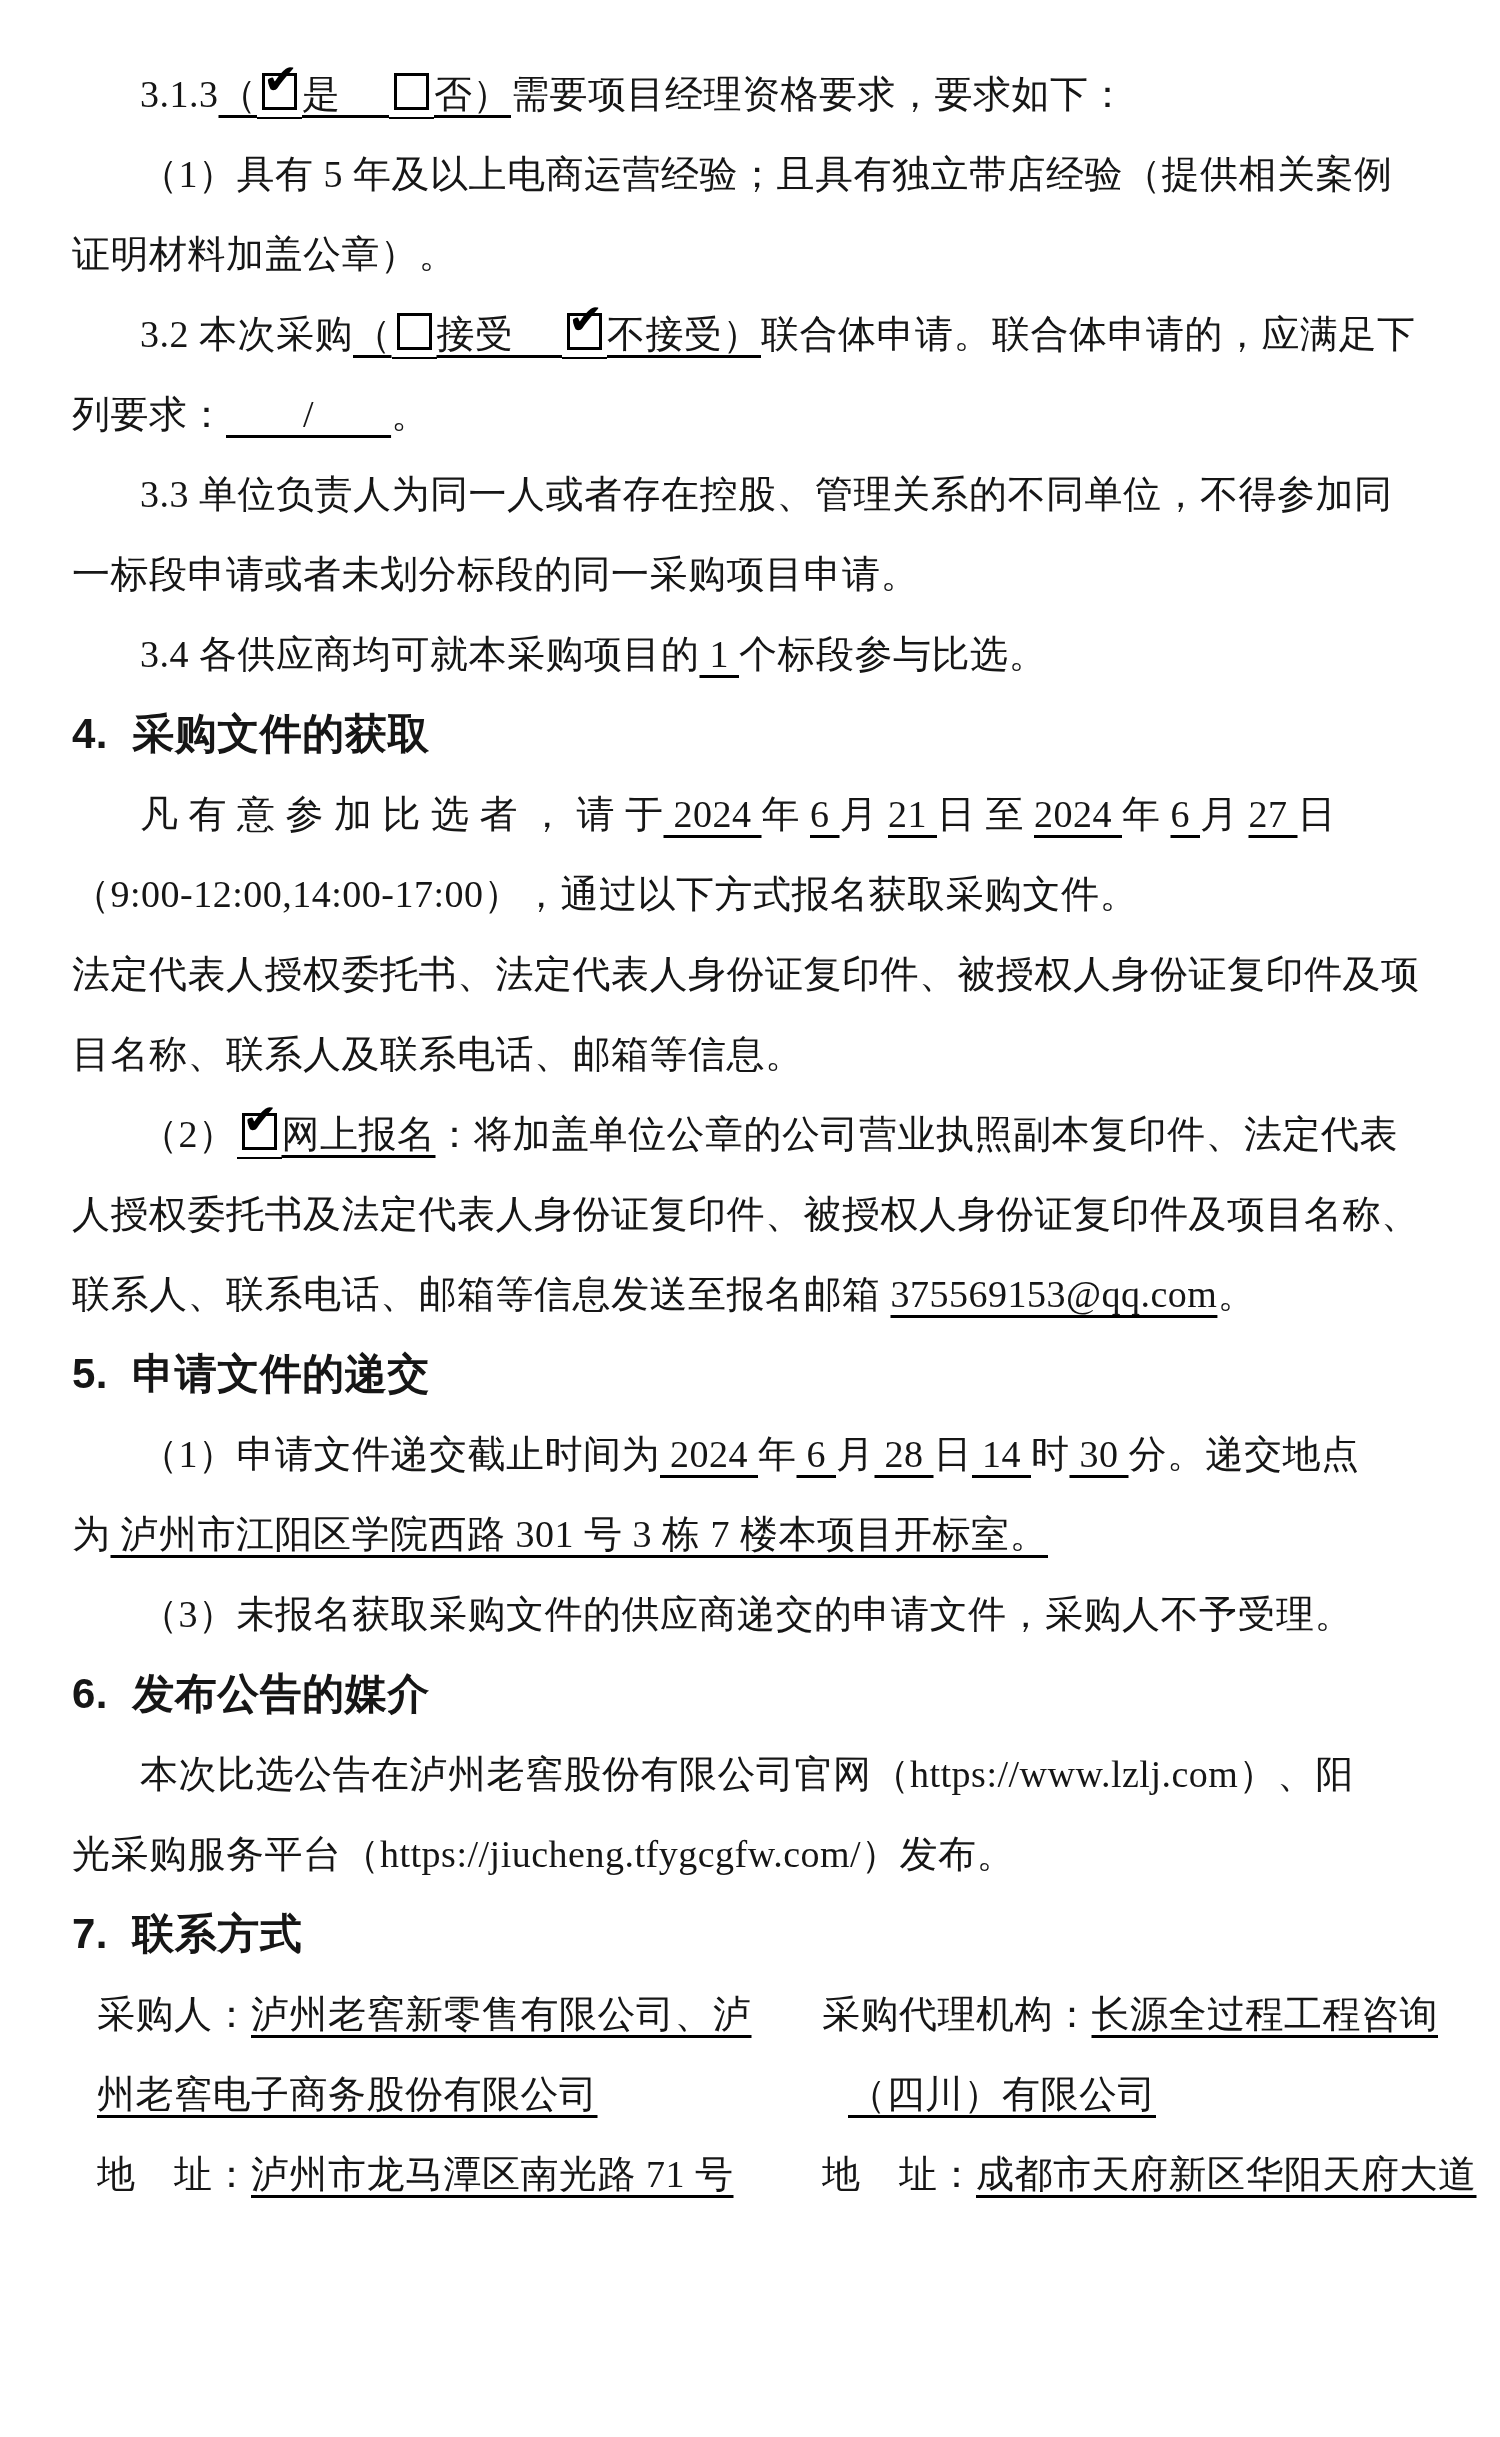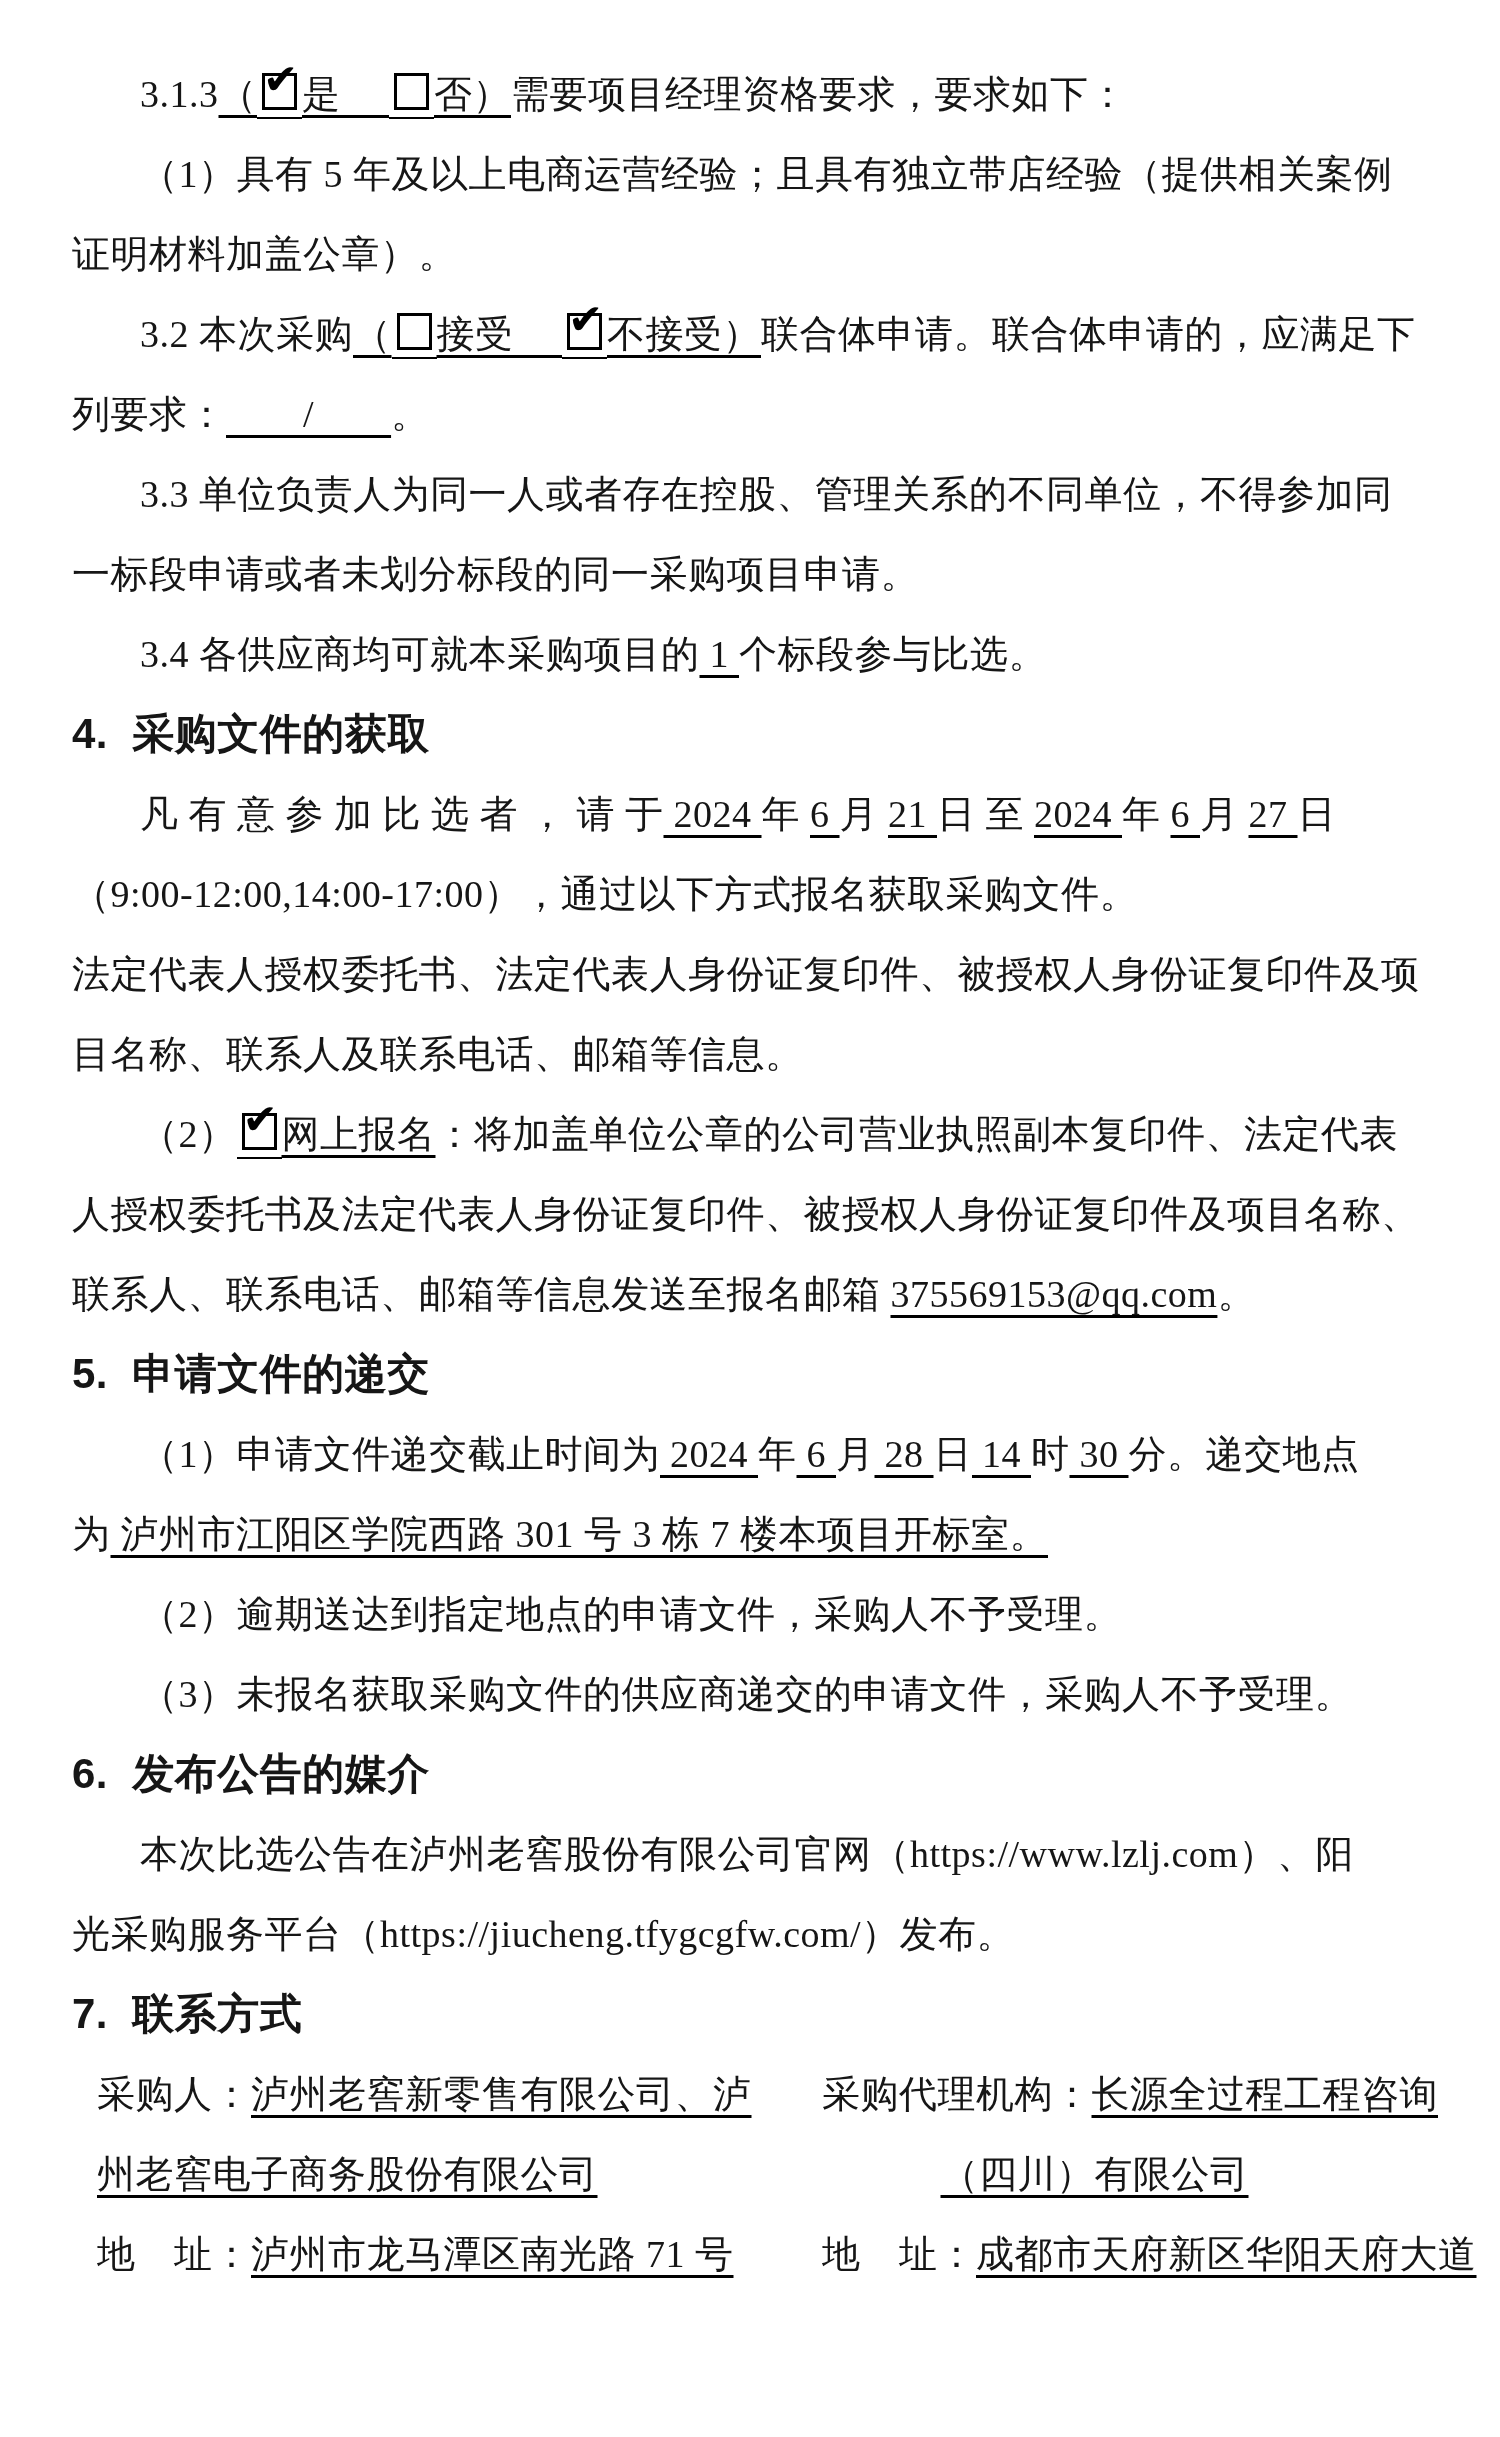--- a/index.html
+++ b/index.html
@@ -87,7 +87,6 @@
       <div class="line heading">5.  申请文件的递交</div>
       <div class="line body indent"><span>（1）申请文件递交截止时间为</span><span class="ul"> 2024 </span><span>年</span><span class="ul"> 6 </span><span>月</span><span class="ul"> 28 </span><span>日</span><span class="ul"> 14 </span><span>时</span><span class="ul"> 30 </span><span>分。递交地点</span></div>
       <div class="line body"><span>为</span><span class="ul"> 泸州市江阳区学院西路 301 号 3 栋 7 楼本项目开标室。</span></div>
-      <div class="line body indent"><span>（2）逾期送达到指定地点的申请文件，采购人不予受理。</span></div>
       <div class="line body indent"><span>（3）未报名获取采购文件的供应商递交的申请文件，采购人不予受理。</span></div>
       <div class="line heading">6.  发布公告的媒介</div>
       <div class="line body indent"><span>本次比选公告在泸州老窖股份有限公司官网（https://www.lzlj.com）、阳</span></div>

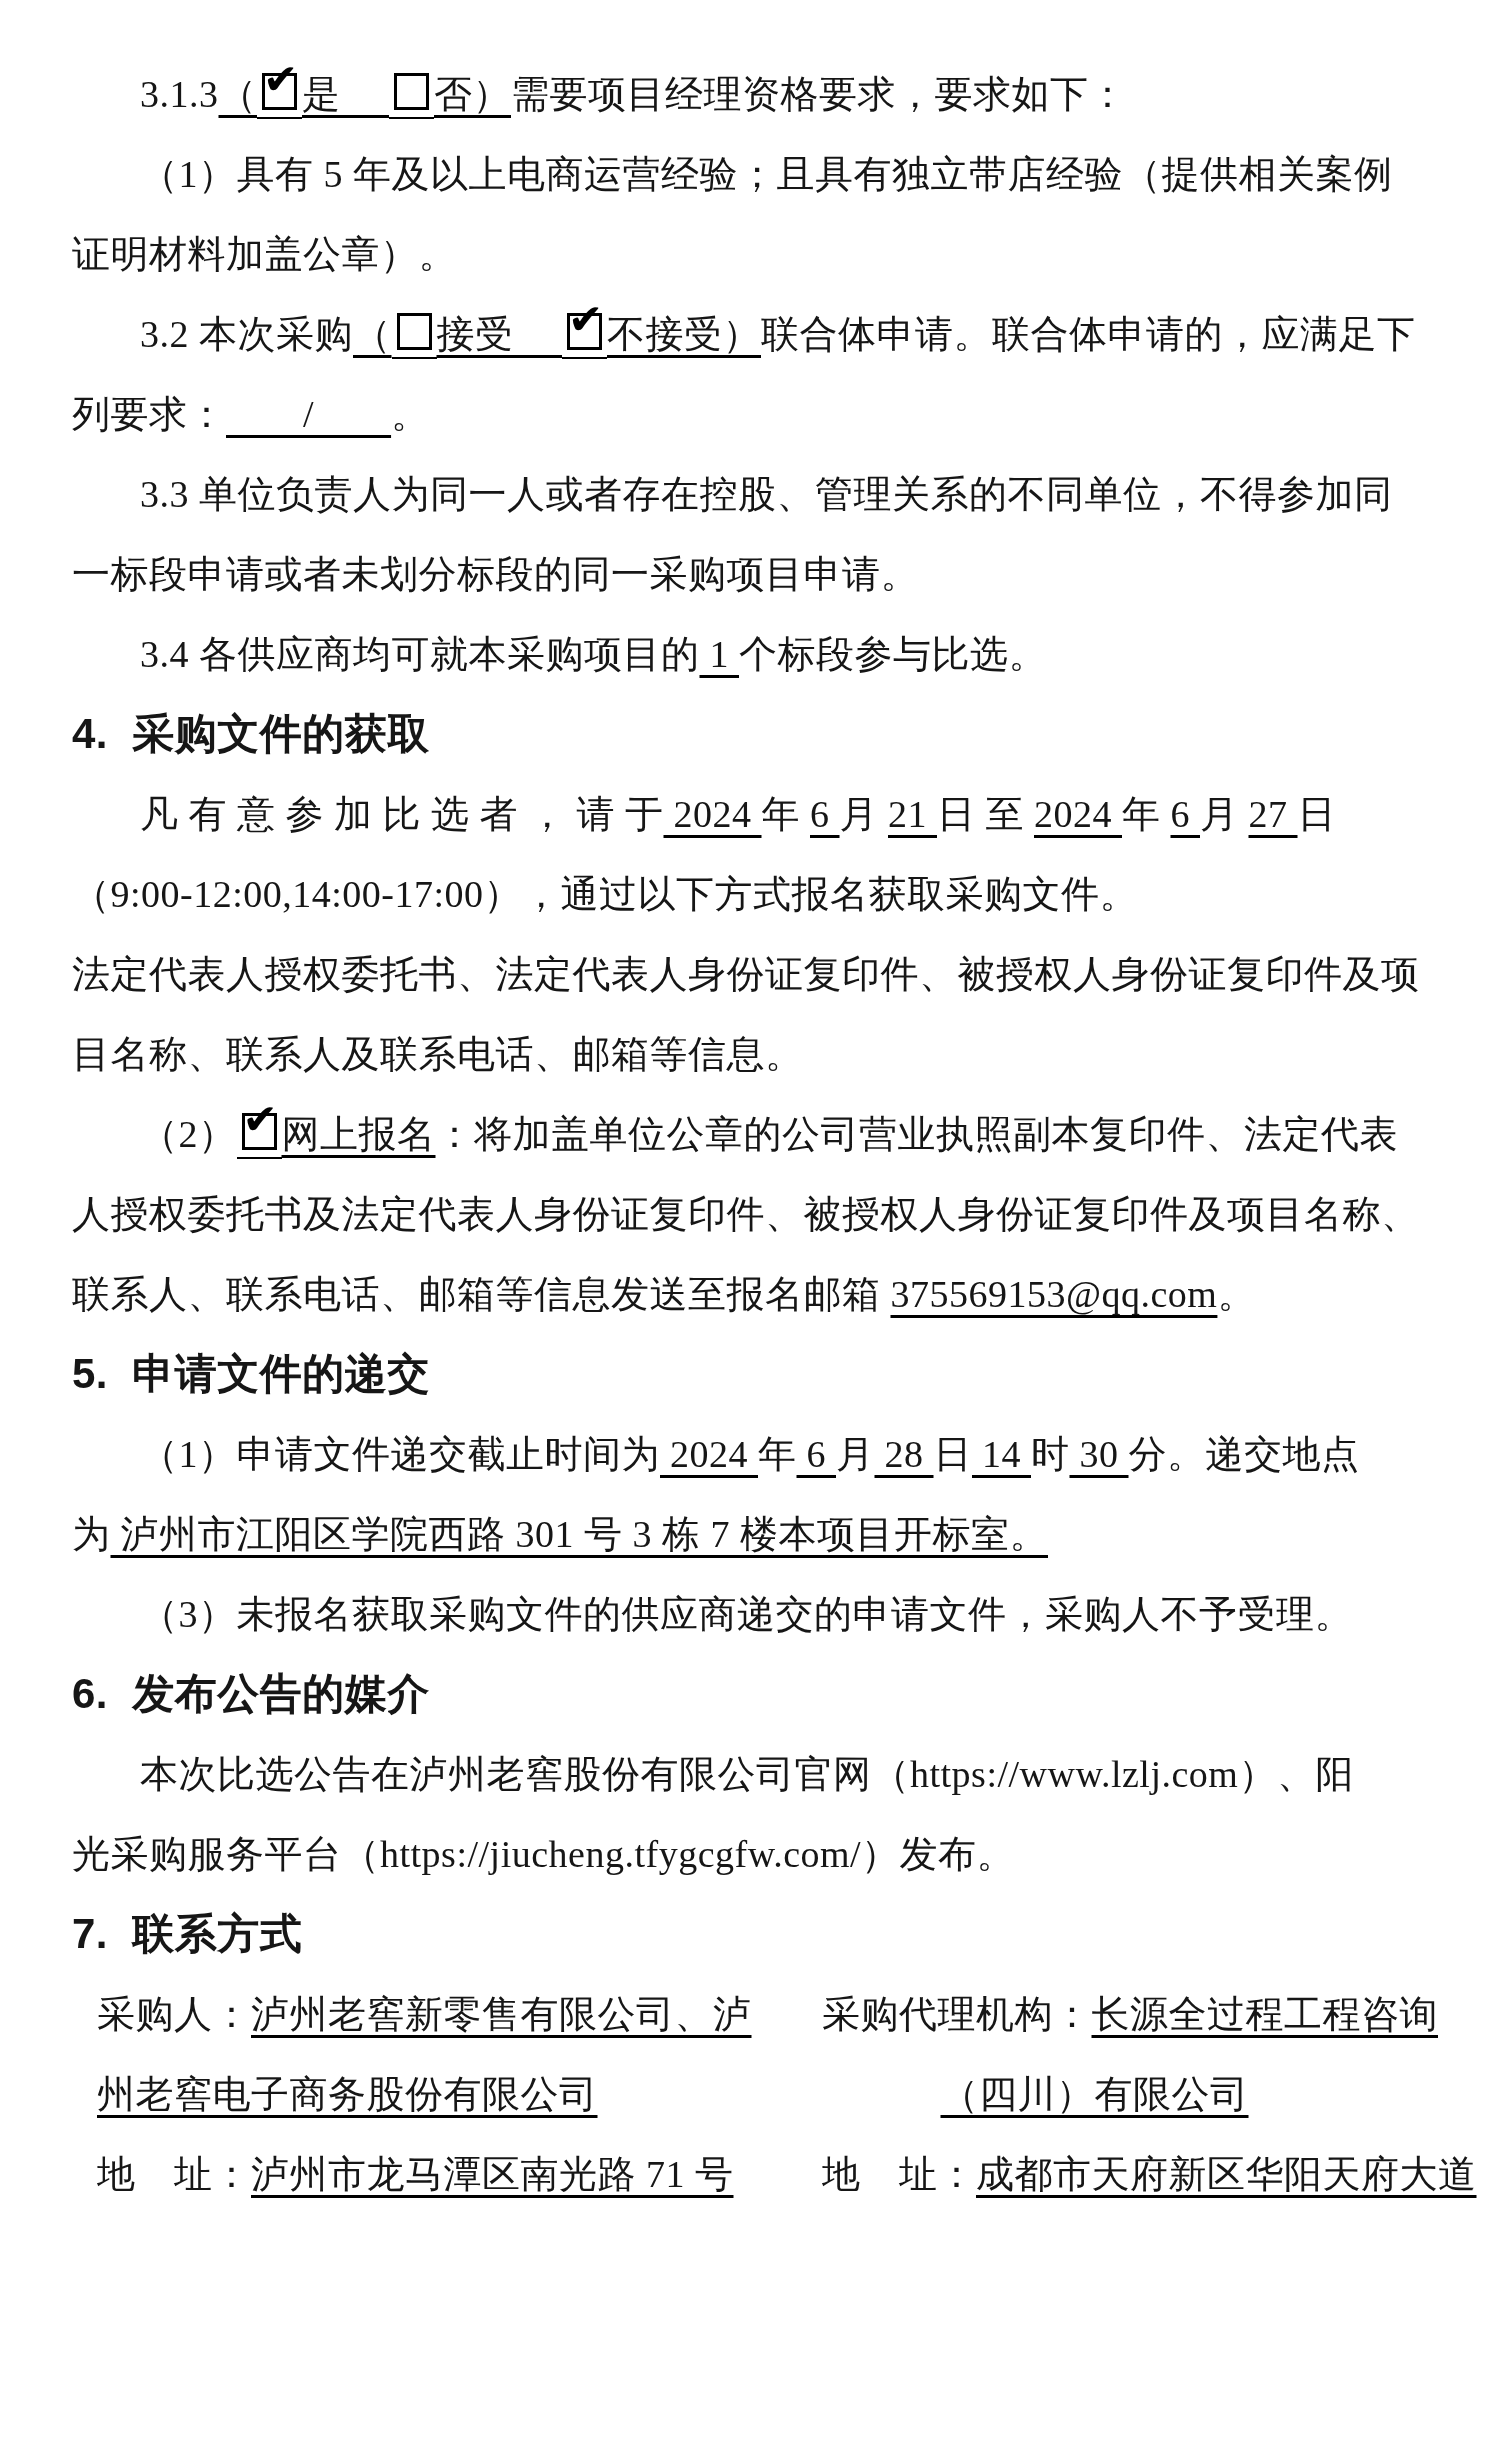--- a/index.html
+++ b/index.html
@@ -93,7 +93,7 @@
       <div class="line body"><span>光采购服务平台（https://jiucheng.tfygcgfw.com/）发布。</span></div>
       <div class="line heading">7.  联系方式</div>
       <div class="line columns"><div class="col left"><span>采购人：</span><span class="ul">泸州老窖新零售有限公司、泸</span></div><div class="col right"><span>采购代理机构：</span><span class="ul">长源全过程工程咨询</span></div></div>
-      <div class="line columns"><div class="col left"><span class="ul">州老窖电子商务股份有限公司</span></div><div class="col right" style="padding-left: 26px; text-align: center;"><span class="ul">（四川）有限公司</span></div></div>
+      <div class="line columns"><div class="col left"><span class="ul">州老窖电子商务股份有限公司</span></div><div class="col right" style="padding-left: 26px;"><span class="ul">（四川）有限公司</span></div></div>
       <div class="line columns"><div class="col left"><span>地　址：</span><span class="ul">泸州市龙马潭区南光路 71 号</span></div><div class="col right"><span>地　址：</span><span class="ul">成都市天府新区华阳天府大道</span></div></div>
     </div>
 </div>

